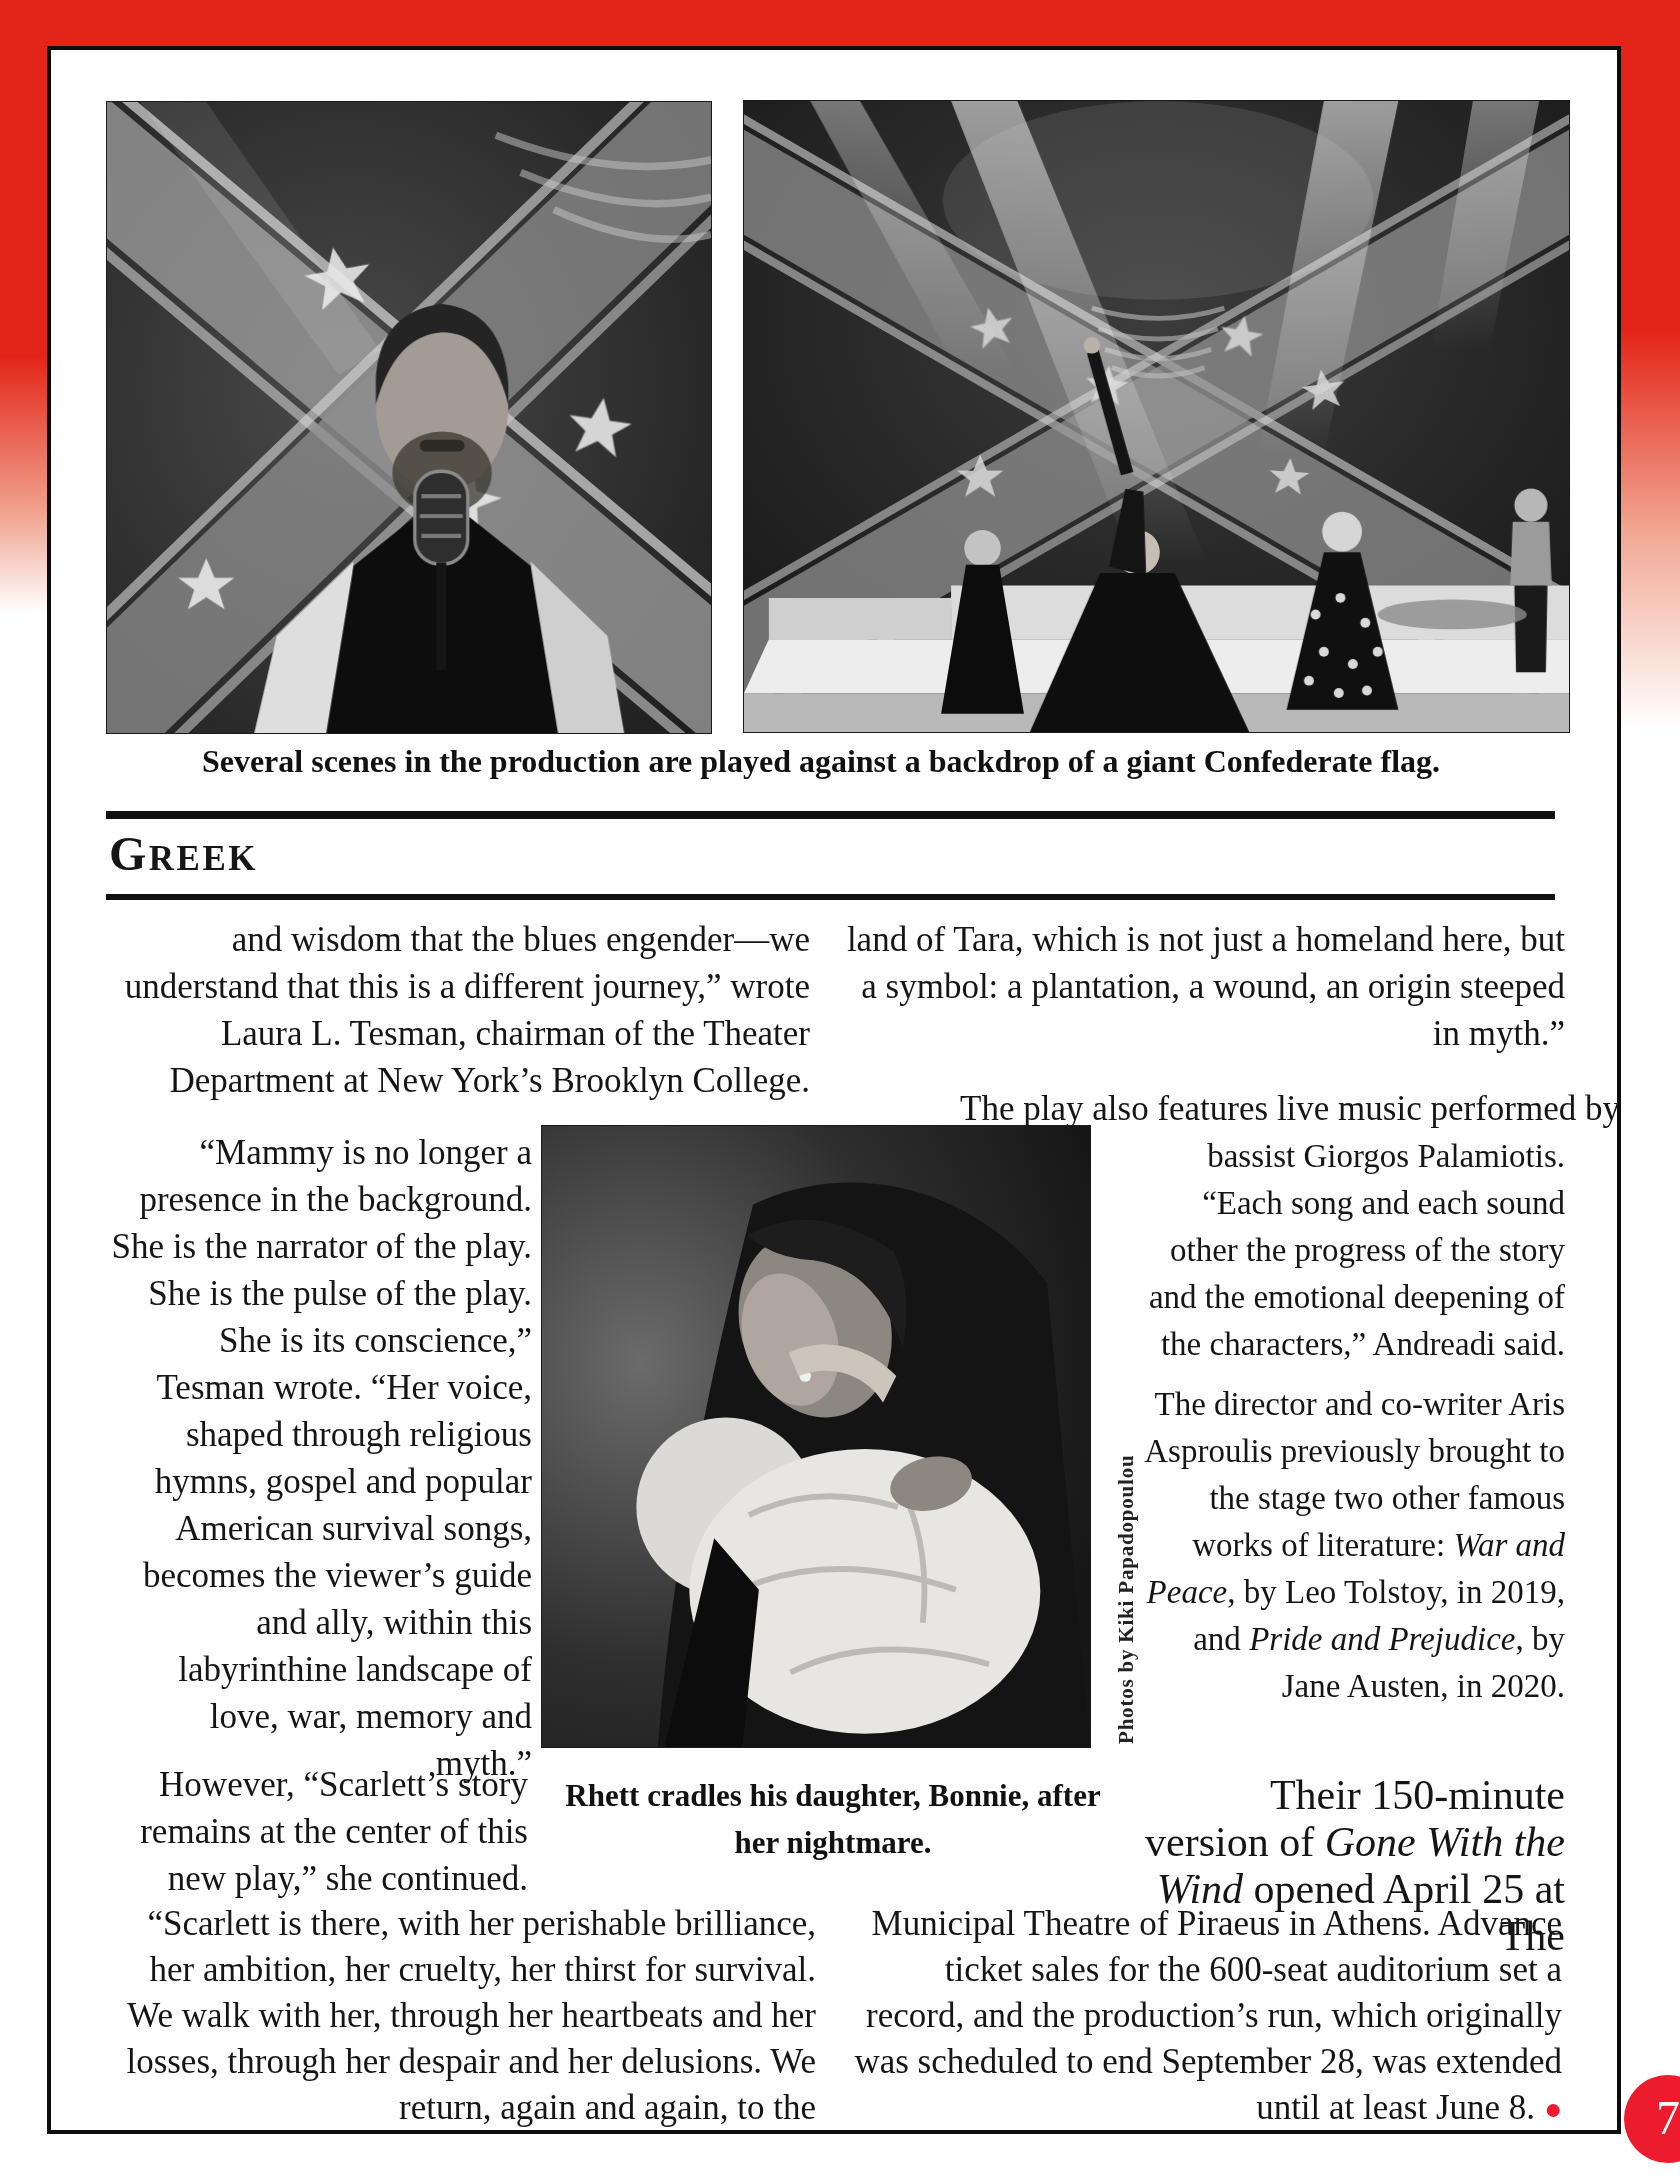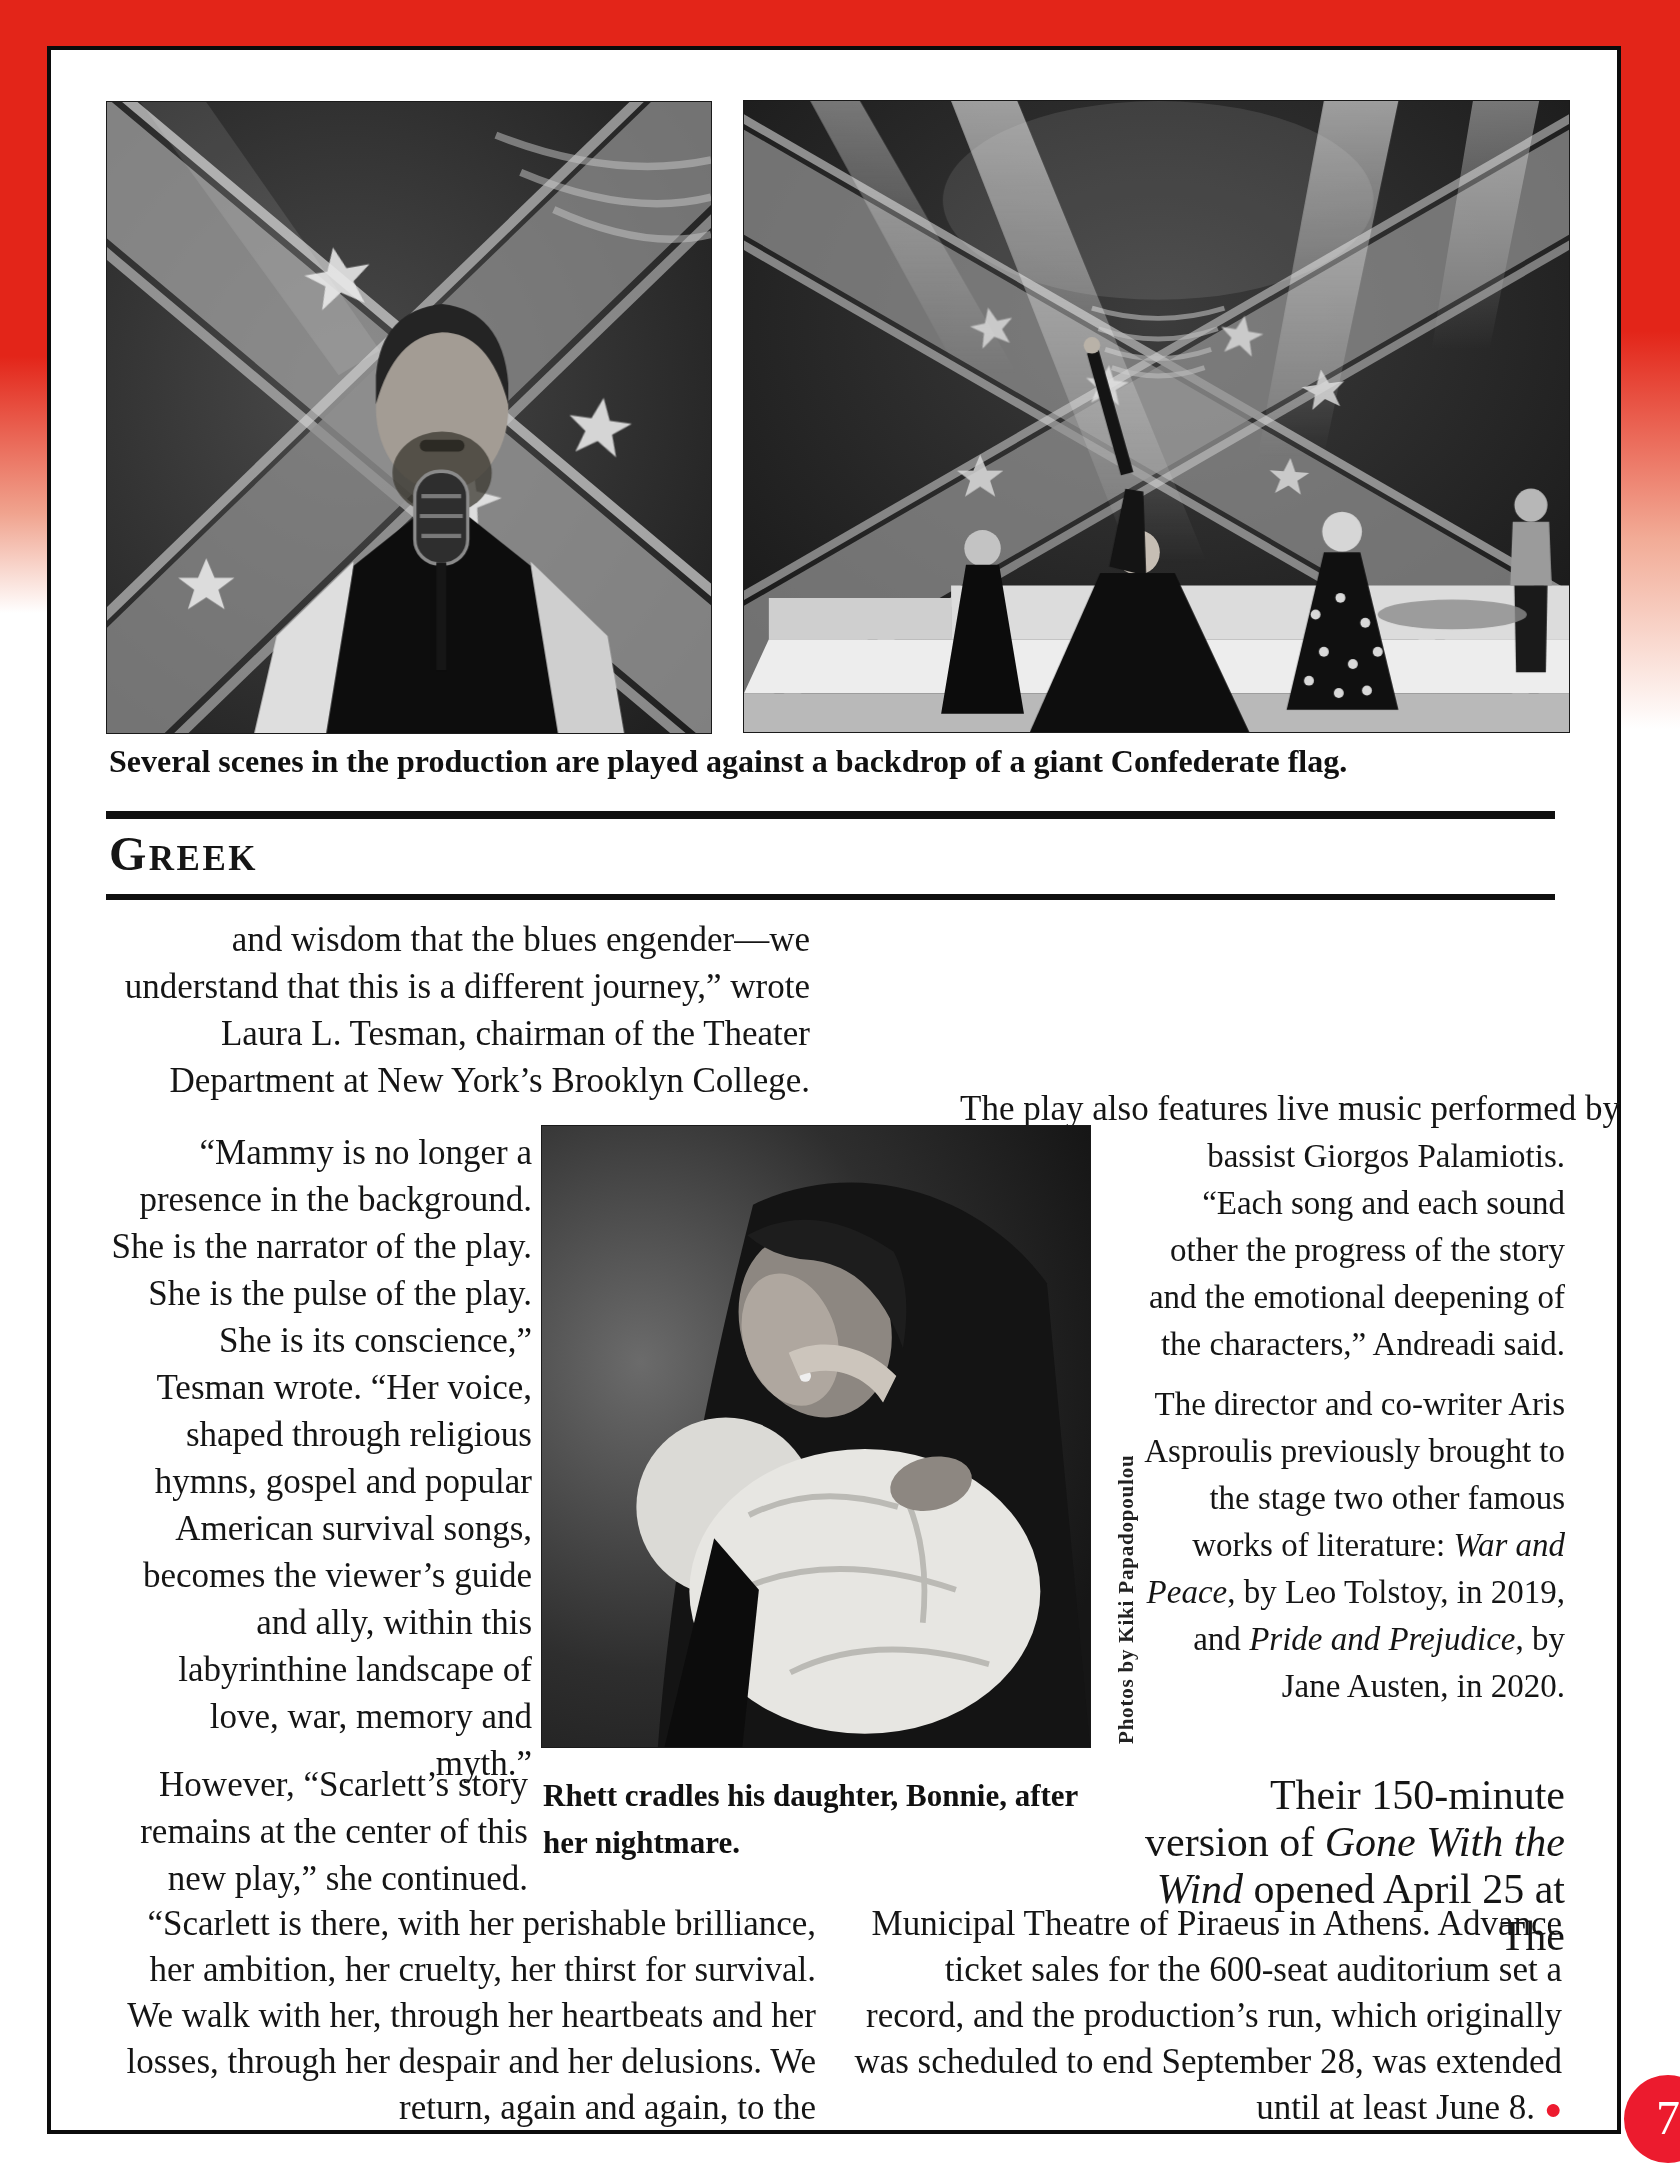--- a/index.html
+++ b/index.html
@@ -24,7 +24,7 @@
   #photo-flag-right{left:692px;top:50px;width:825px;height:631px;}
   #photo-rhett{left:490px;top:1075px;width:548px;height:621px;}
 
-  .caption{font-weight:bold;color:#111;}
+  .caption{font-weight:bold;color:#111;text-align:center;}
   #caption-top{position:absolute;left:58px;top:692px;width:1424px;font-size:32px;line-height:38px;}
   #caption-mid{position:absolute;left:492px;top:1722px;width:580px;font-size:31px;line-height:47px;}
 

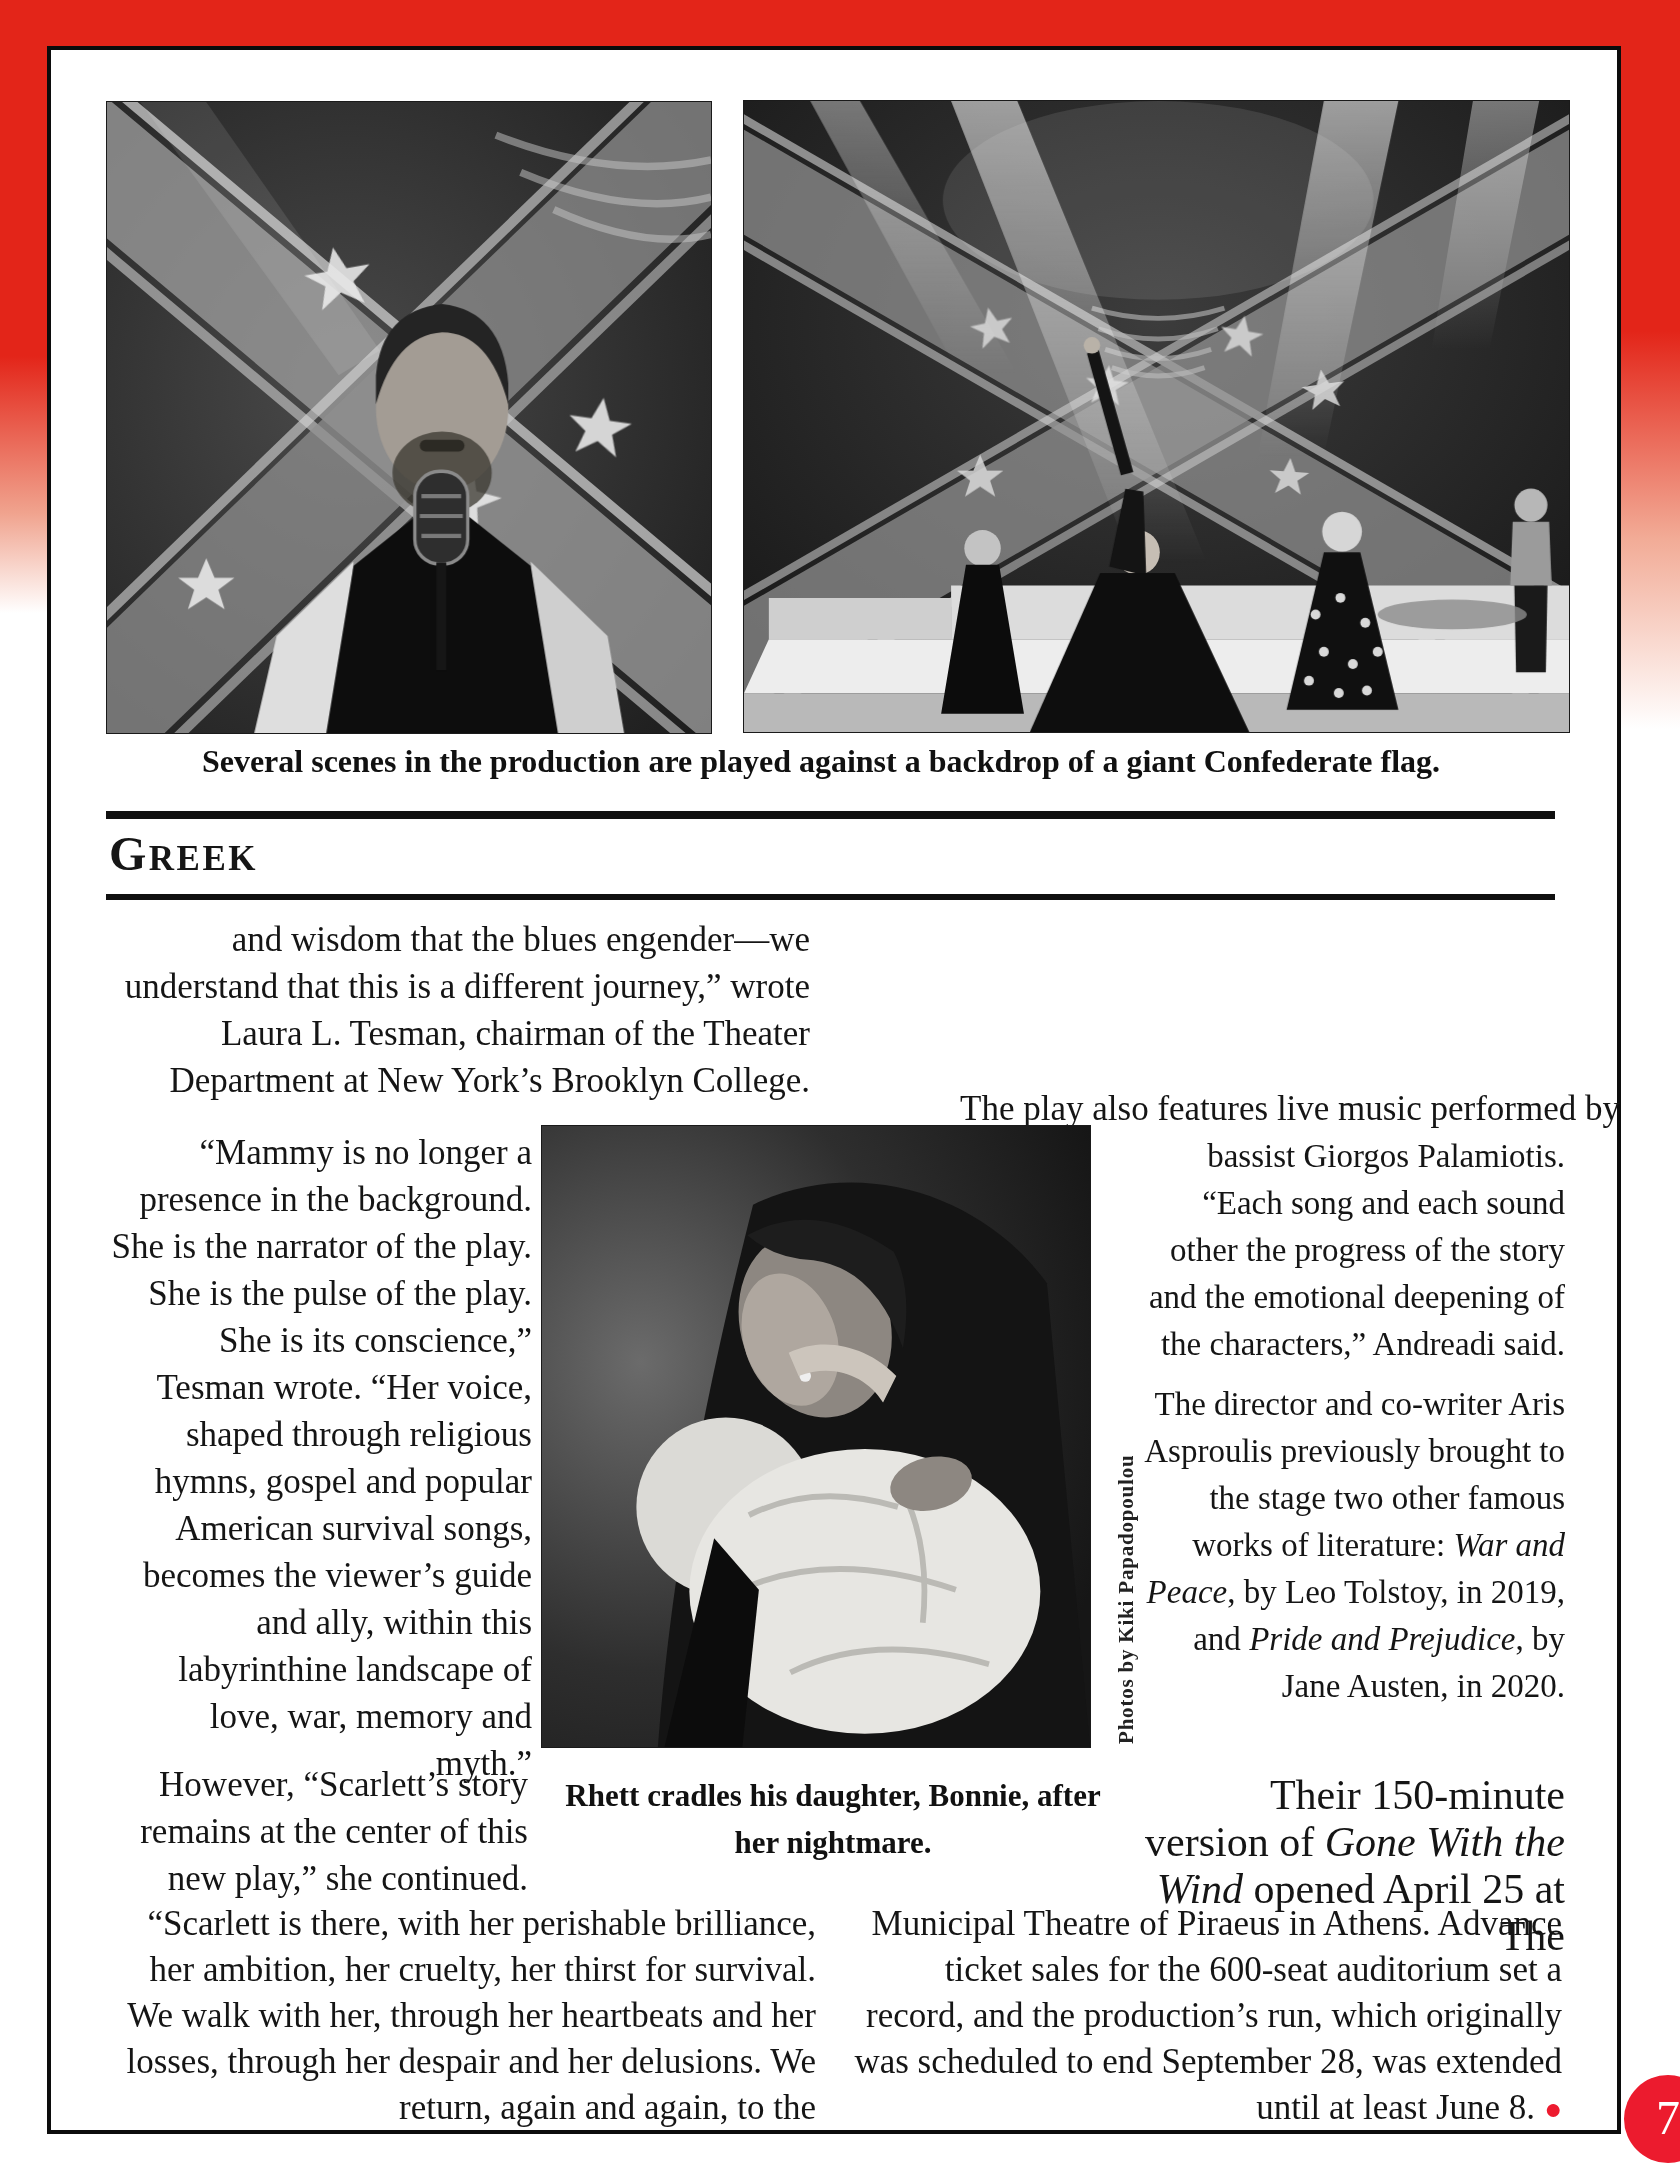--- a/index.html
+++ b/index.html
@@ -221,6 +221,7 @@
     <div id="para-3" class="body-text">However, “Scarlett’s story remains at the center of this new play,” she continued.</div>
     <div id="para-4" class="body-text">“Scarlett is there, with her perishable brilliance, her ambition, her cruelty, her thirst for survival. We walk with her, through her heartbeats and her losses, through her despair and her delusions. We return, again and again, to the</div>
 
+    <div id="para-5" class="body-text">land of Tara, which is not just a homeland here, but a symbol: a plantation, a wound, an origin steeped in myth.”</div>
     <div id="para-6" class="body-text">The play also features live music performed by</div>
 
     <div id="right-narrow" class="body-text">

